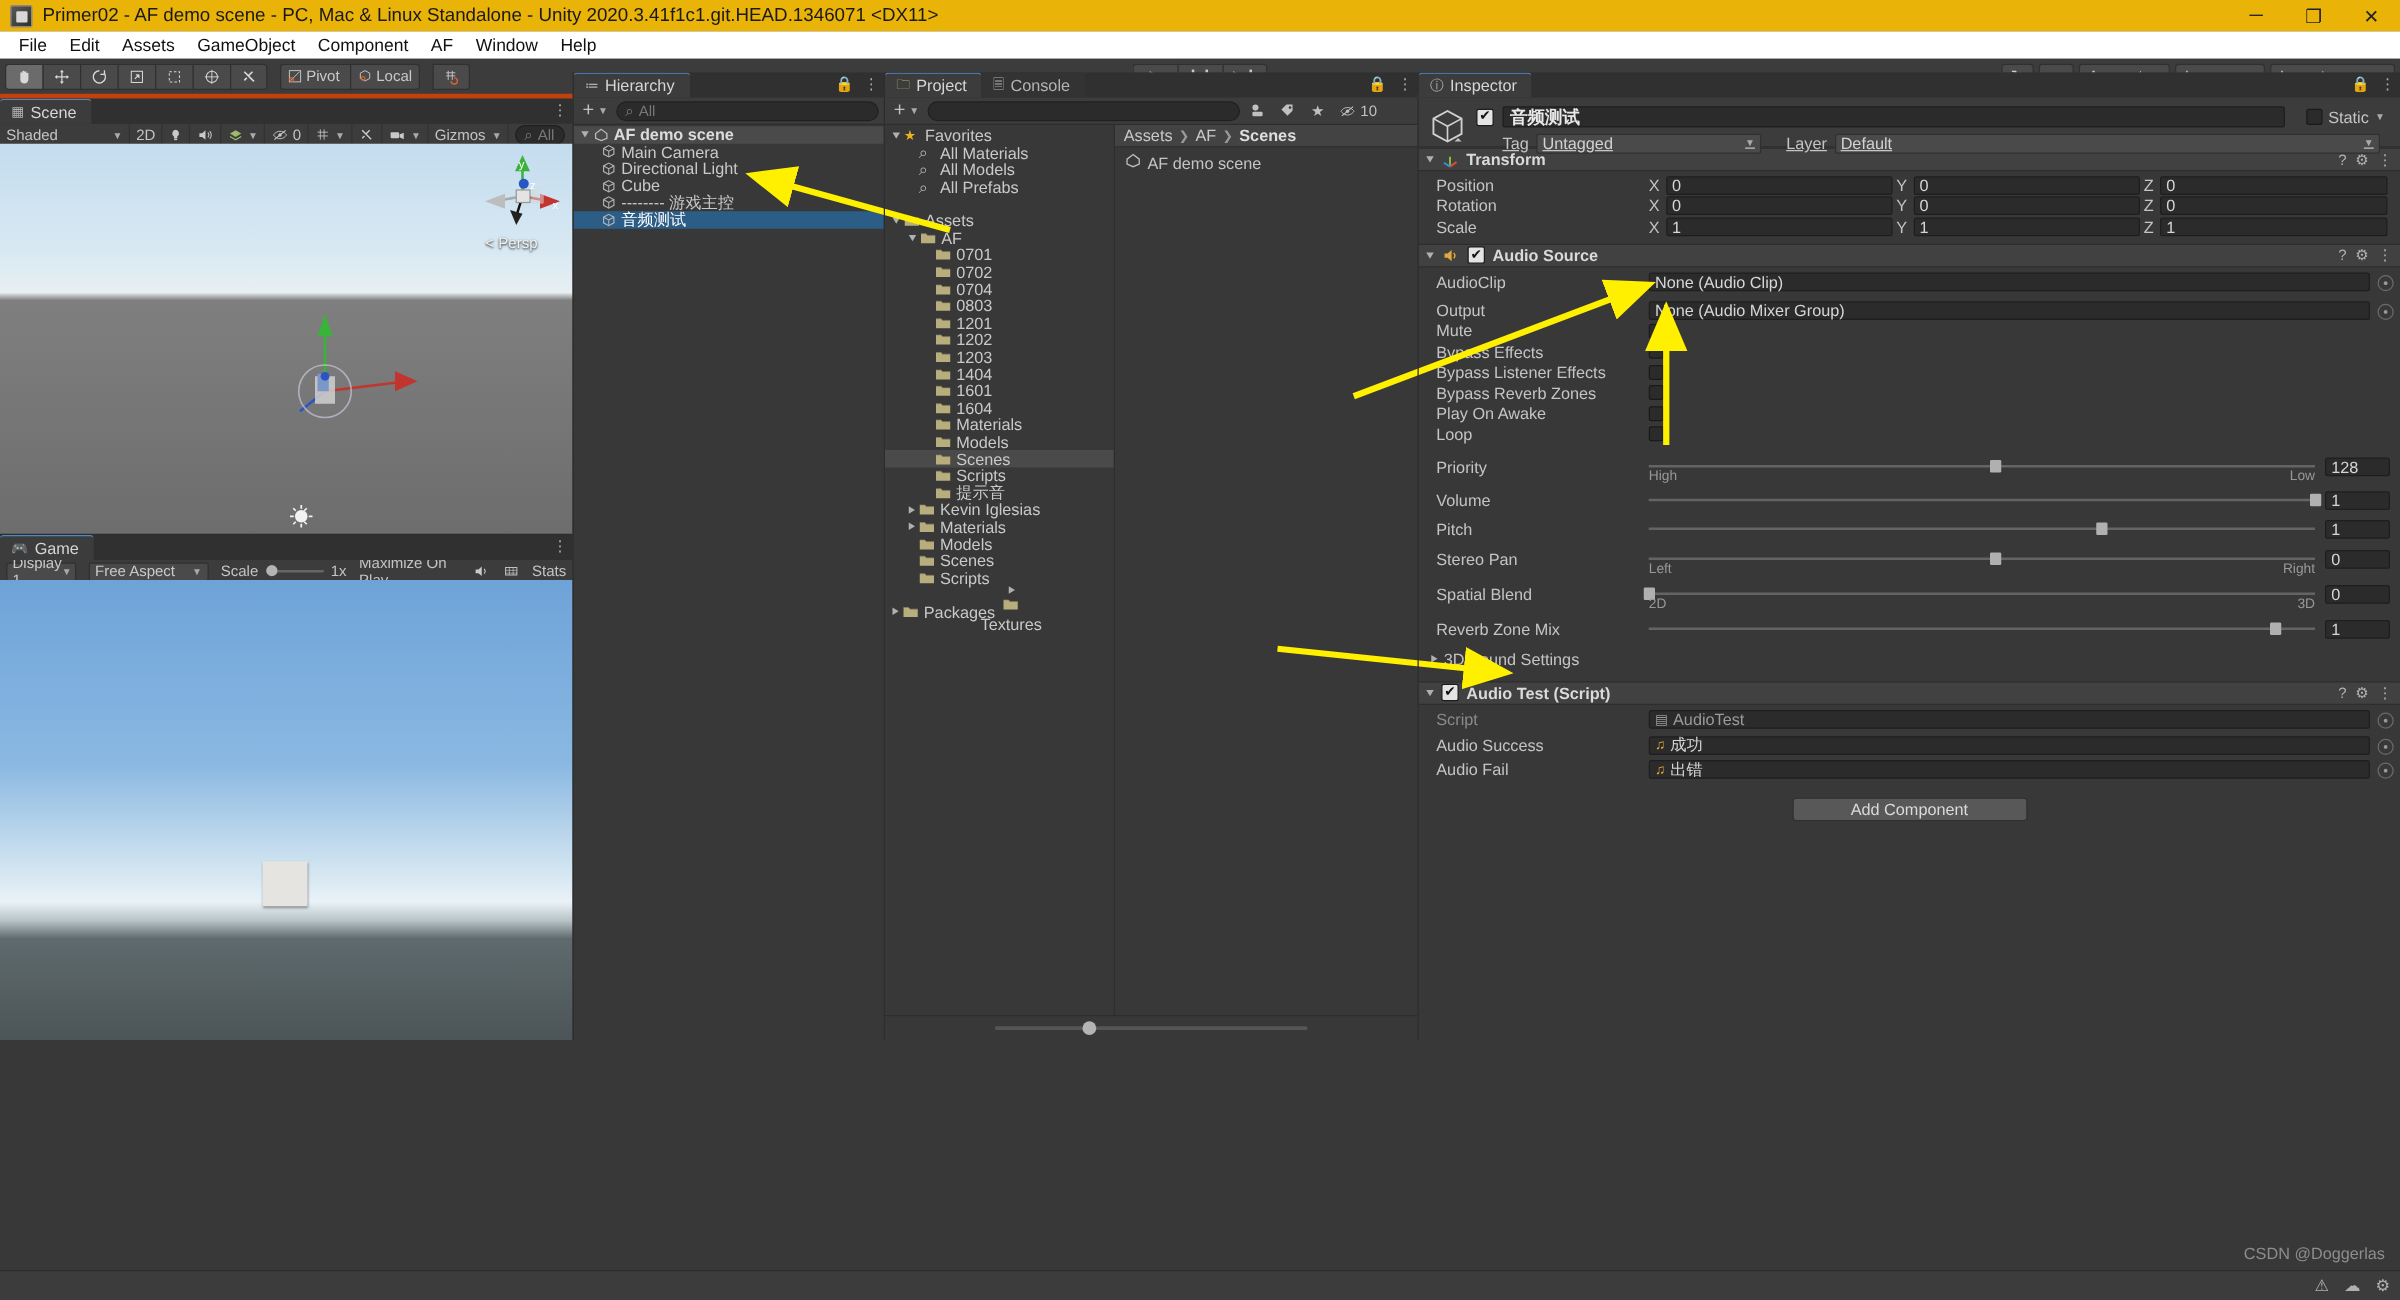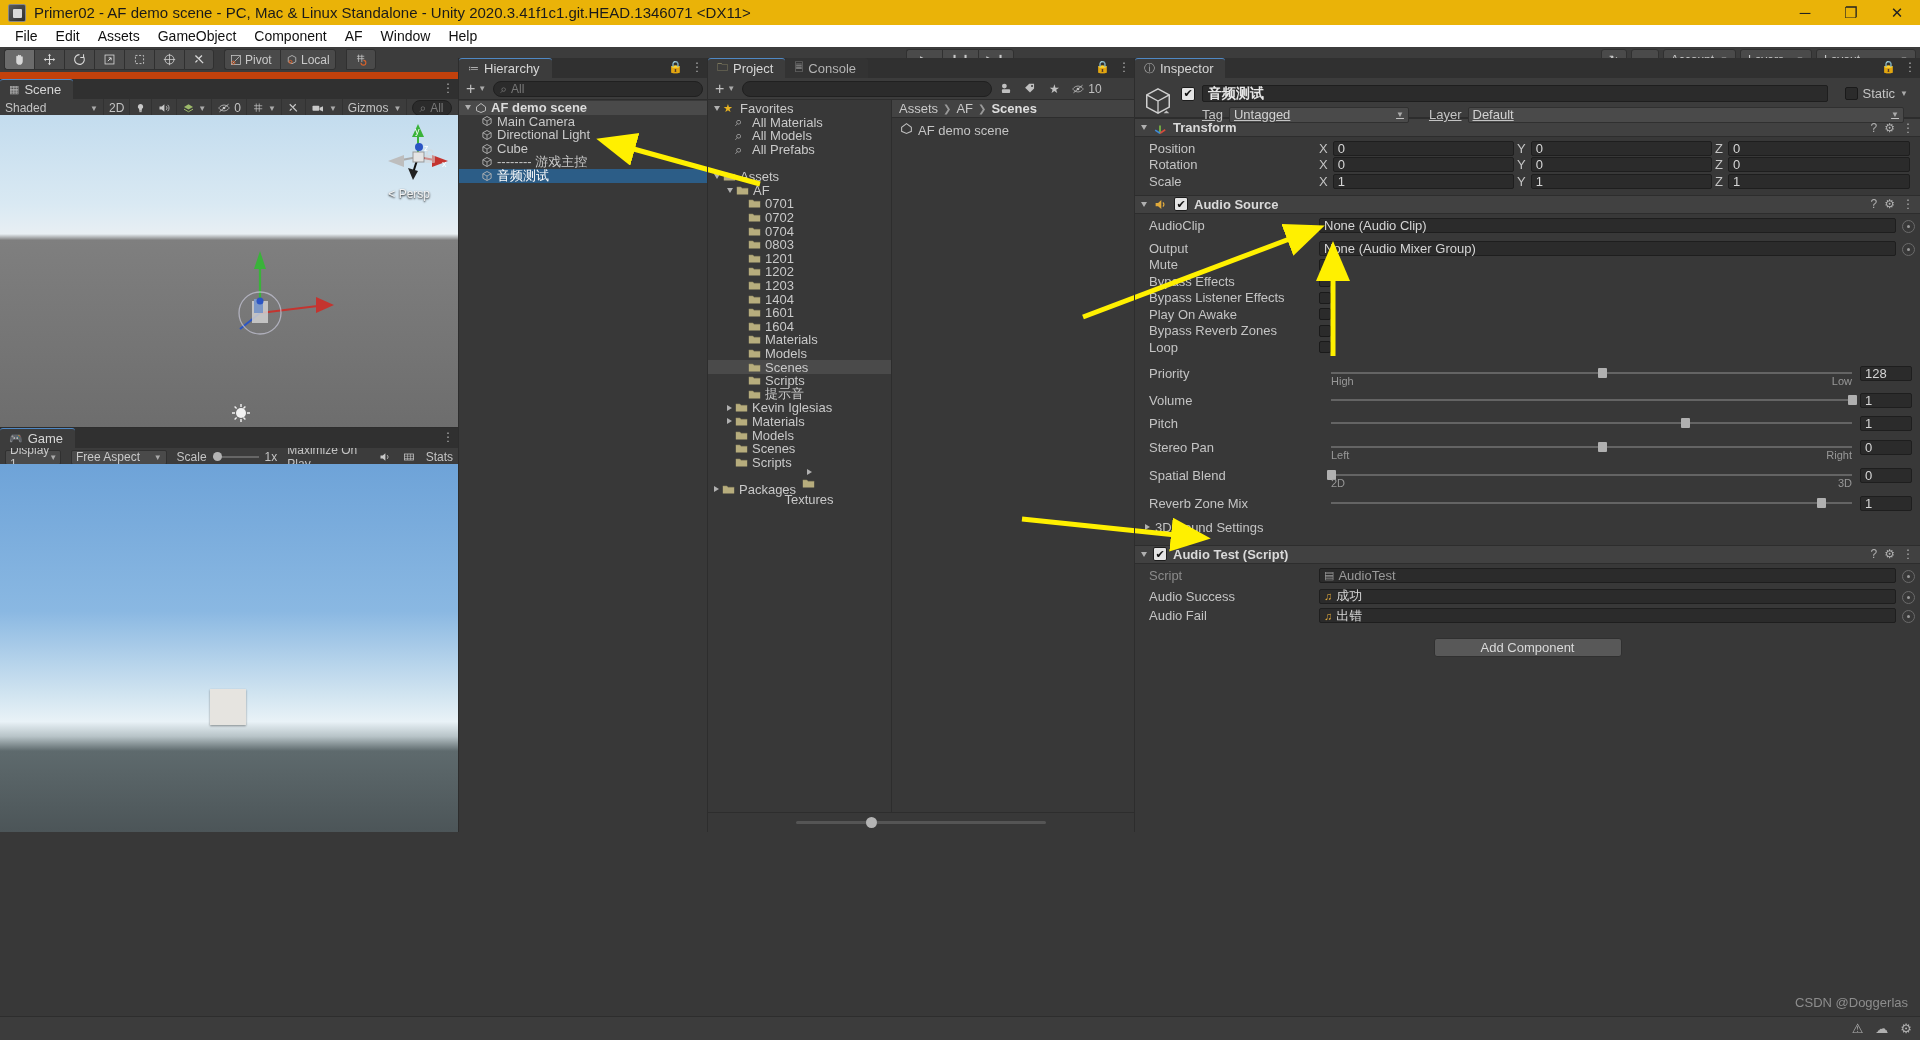--- a/index.html
+++ b/index.html
@@ -43,7 +43,7 @@
 
   
   .maintoolbar {
-    height:32px; background:#3c3c3c; border-bottom:7px solid #c2410c;
+    height:32px; background:#3c3c3c; border-bottom:4px solid #c2410c;
     display:flex; align-items:center; position:relative;
   }
   .tool-grp { display:flex; align-items:center; margin-left:4px; }

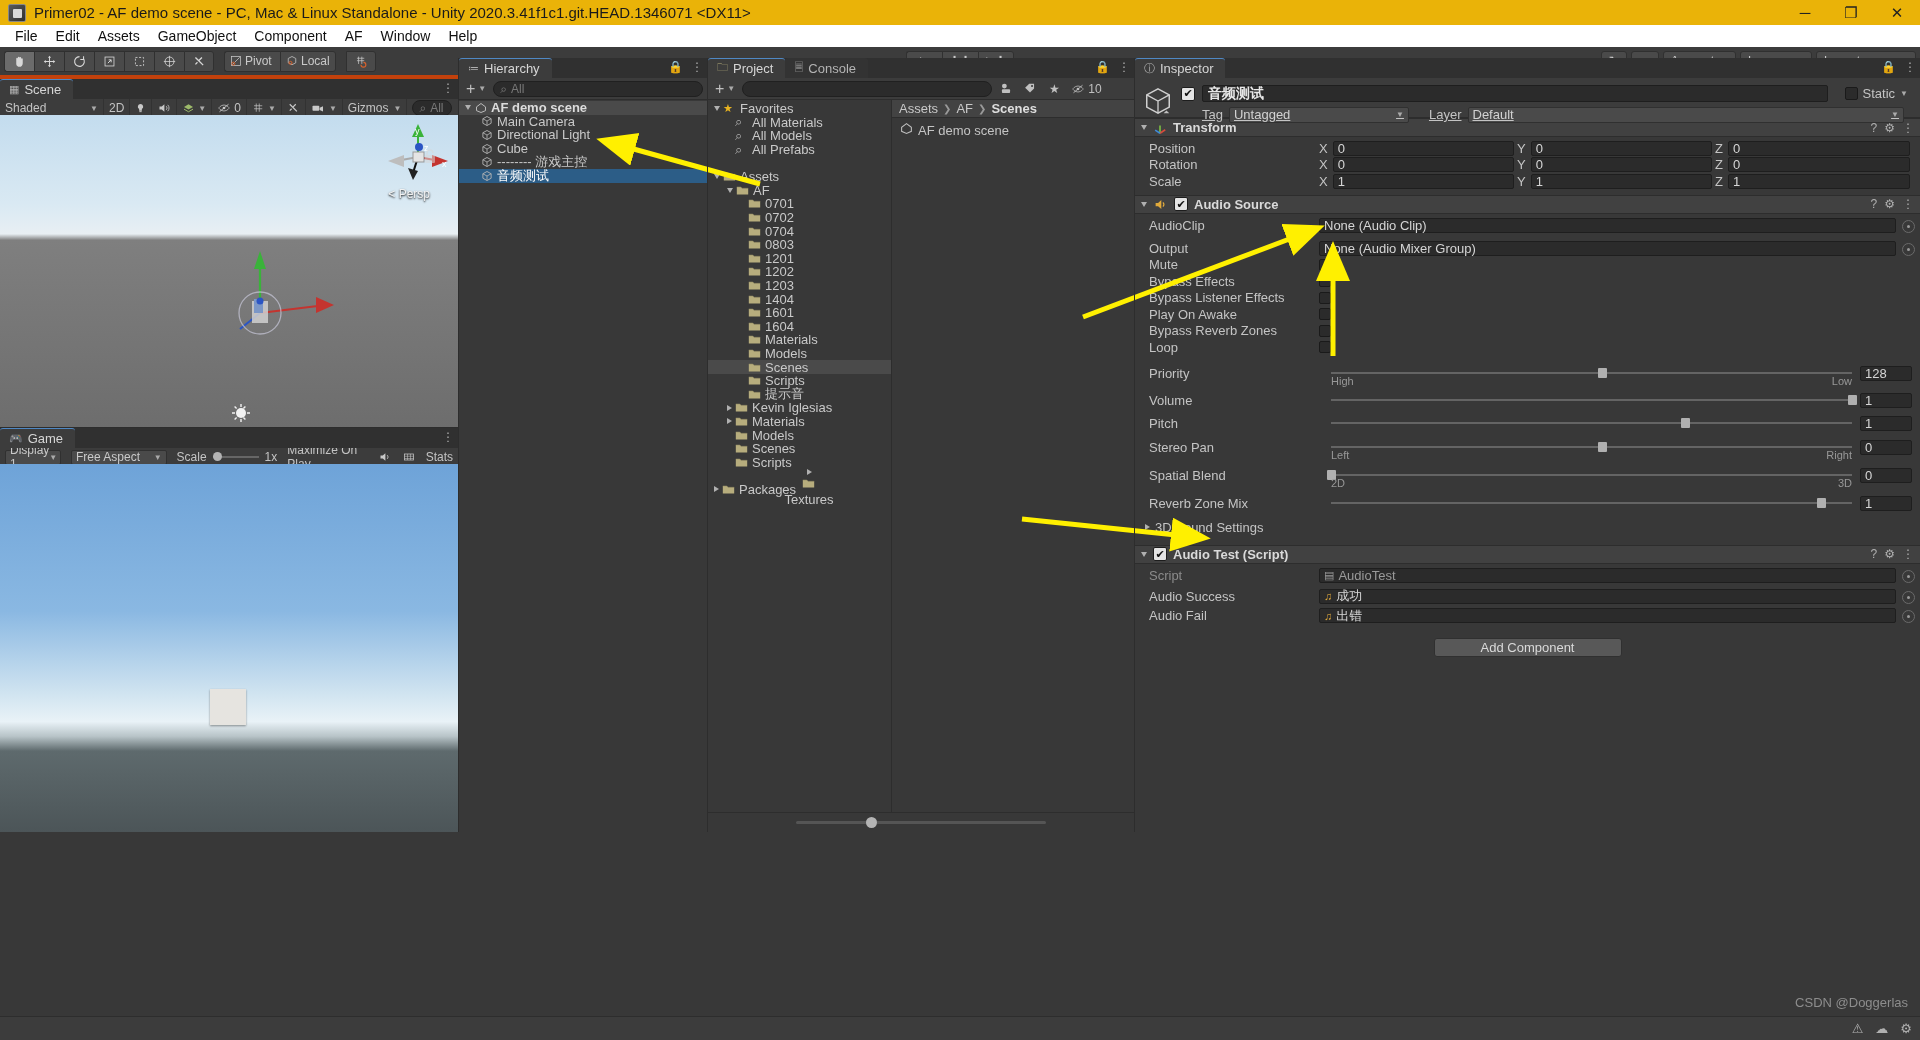--- a/index.html
+++ b/index.html
@@ -1164,11 +1164,11 @@
           <div class="cb-small"></div>
         </div>
         <div class="prop-row">
+          <span class="prop-label">Bypass Reverb Zones</span>
+          <div class="cb-small"></div>
+        </div>
+        <div class="prop-row">
           <span class="prop-label">Play On Awake</span>
-          <div class="cb-small"></div>
-        </div>
-        <div class="prop-row">
-          <span class="prop-label">Bypass Reverb Zones</span>
           <div class="cb-small"></div>
         </div>
         <div class="prop-row">

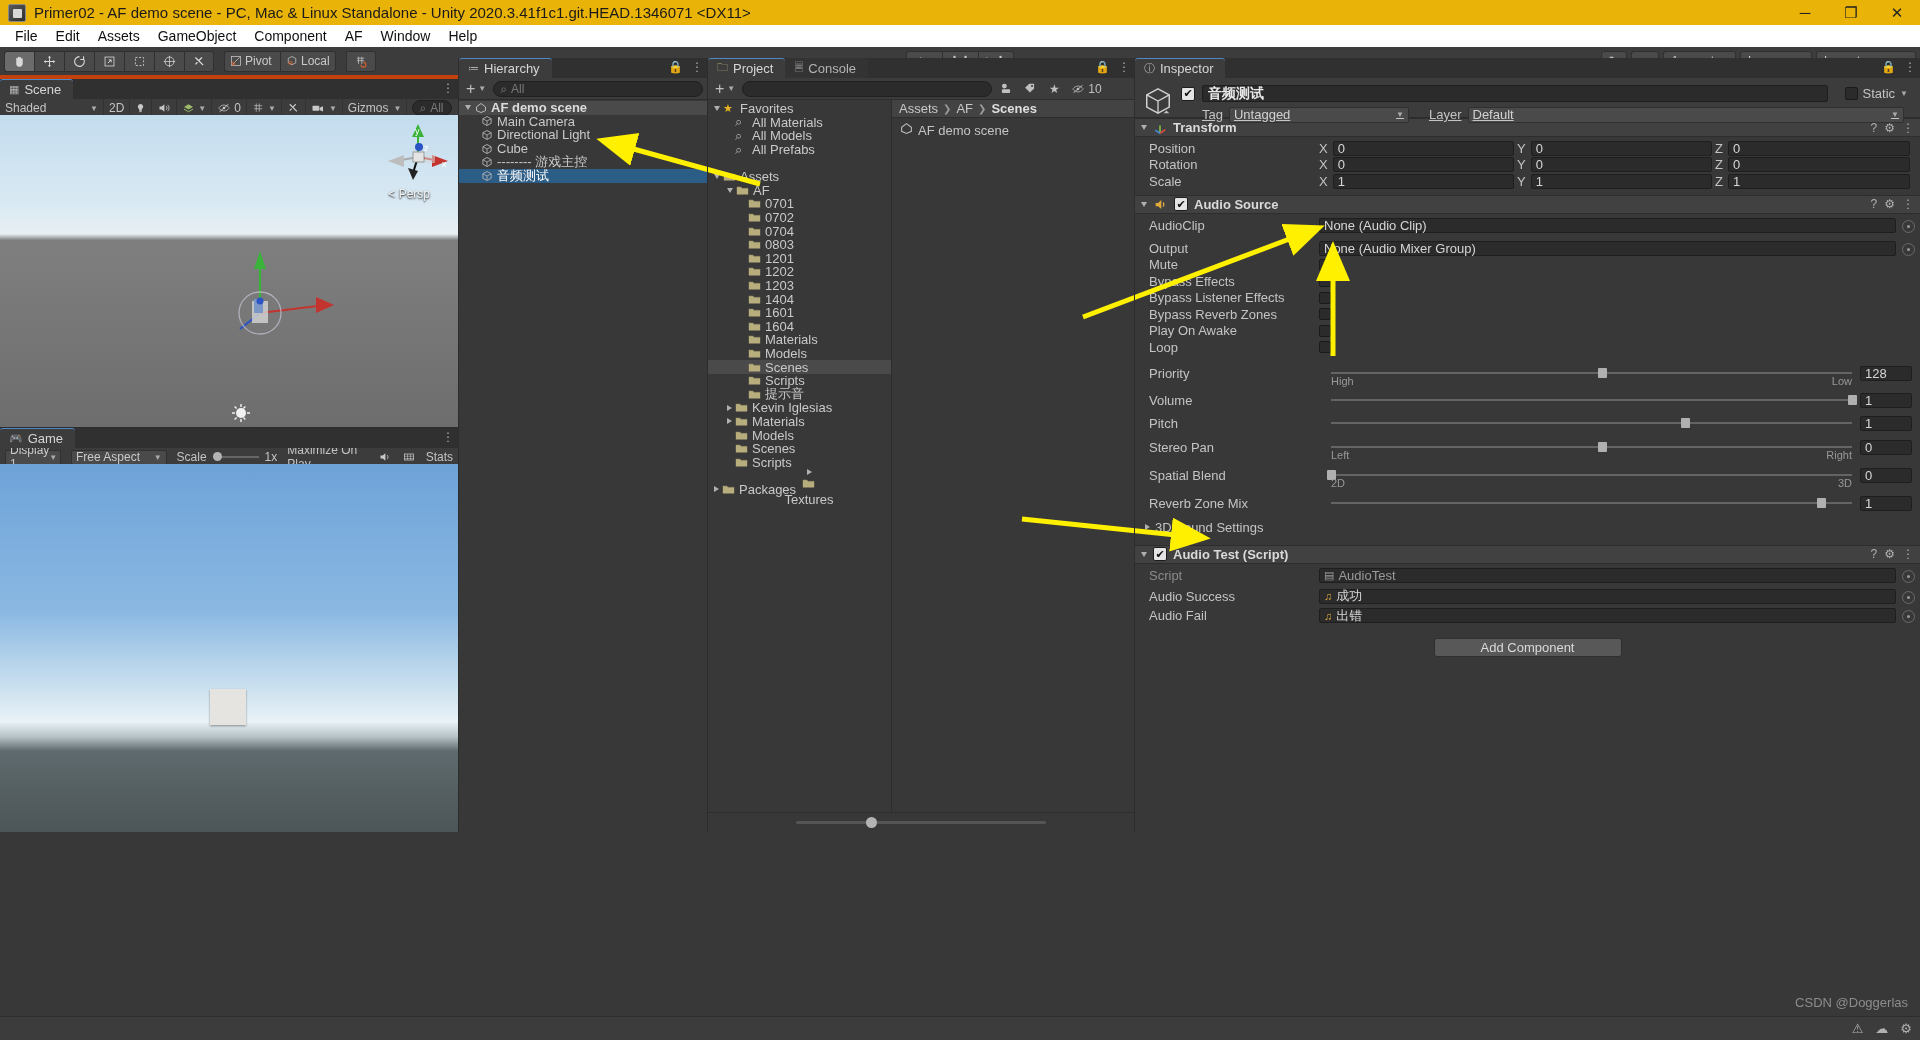--- a/index.html
+++ b/index.html
@@ -239,7 +239,7 @@
     width:12px; height:12px; background:#2b2b2b; border:1px solid #1a1a1a; border-radius:2px;
   }
   .slider-row { height:21px; display:flex; align-items:center; padding-left:14px; font-size:13px; }
-  .slider-wrap { flex:1; position:relative; height:16px; margin-right:8px;margin-left:12px; }
+  .slider-wrap { flex:1; position:relative; height:16px; margin-right:8px; }
   .slider-track {
     position:absolute; top:7px; left:0; right:0; height:2px; background:#646464;
   }

